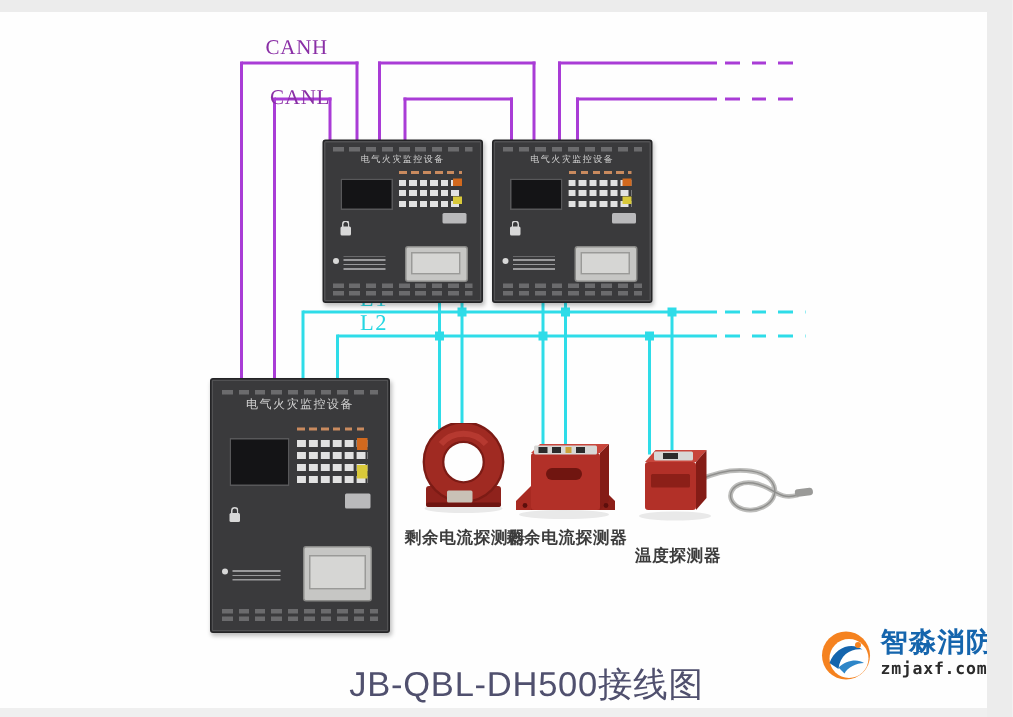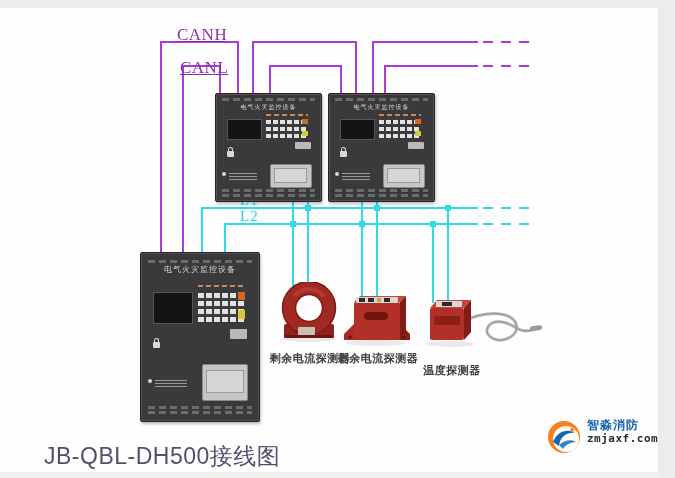--- a/index.html
+++ b/index.html
@@ -20,7 +20,7 @@
   .dash-h.c{background:repeating-linear-gradient(90deg,#2edce8 0 10px,transparent 10px 18px);}
   .dot{position:absolute;width:6px;height:6px;background:#2edce8;}
 
-  .can-label{position:absolute;font-family:"Liberation Serif",serif;font-size:17px;color:#8a2fa6;letter-spacing:.5px;text-decoration:underline;}
+  .can-label{position:absolute;font-family:"Liberation Serif",serif;font-size:14px;color:#8a2fa6;letter-spacing:.5px;}
   .line-label{position:absolute;font-family:"Liberation Serif",serif;font-size:15px;color:#25d6e2;letter-spacing:1px;text-align:right;}
 
   

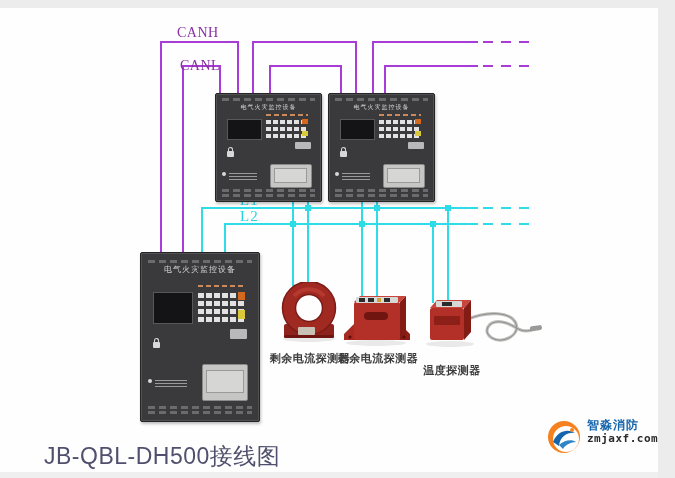--- a/index.html
+++ b/index.html
@@ -61,7 +61,7 @@
   
   #logo{position:absolute;left:546px;top:419px;display:flex;align-items:flex-start;}
   #logo .txt{margin-left:5px;}
-  #logo .name{font-size:12px;font-weight:700;color:#1565ad;letter-spacing:1px;line-height:1.1;}
+  #logo .name{font-size:18px;font-weight:700;color:#1565ad;letter-spacing:1px;line-height:1.1;}
   #logo .site{font-size:11px;font-weight:700;color:#2b2b2b;font-family:"DejaVu Sans Mono",monospace;letter-spacing:.5px;}
   svg{display:block;}
 </style>

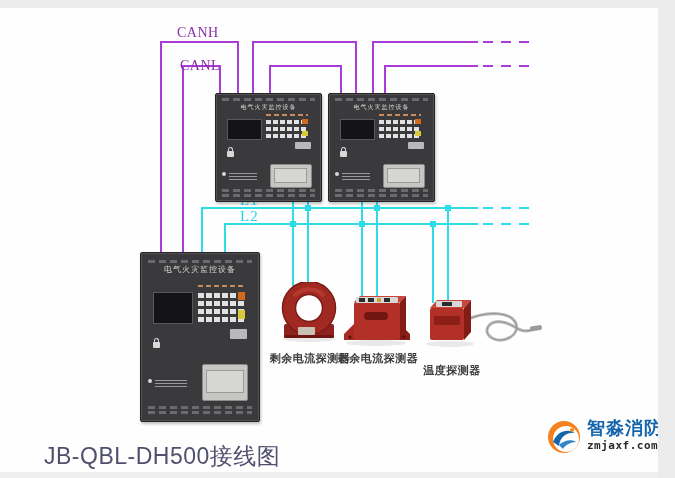--- a/index.html
+++ b/index.html
@@ -56,7 +56,7 @@
   .det-label{position:absolute;font-size:11px;font-weight:700;color:#3c3c3c;letter-spacing:.5px;text-align:center;}
 
   
-  #main-title{position:absolute;left:0;right:17px;top:441px;text-align:left;font-size:23px;color:#50506e;font-weight:500;letter-spacing:.5px;margin-left:44px;}
+  #main-title{position:absolute;left:0;right:17px;top:441px;text-align:center;font-size:23px;color:#50506e;font-weight:500;letter-spacing:.5px;margin-left:44px;}
 
   
   #logo{position:absolute;left:546px;top:419px;display:flex;align-items:flex-start;}

